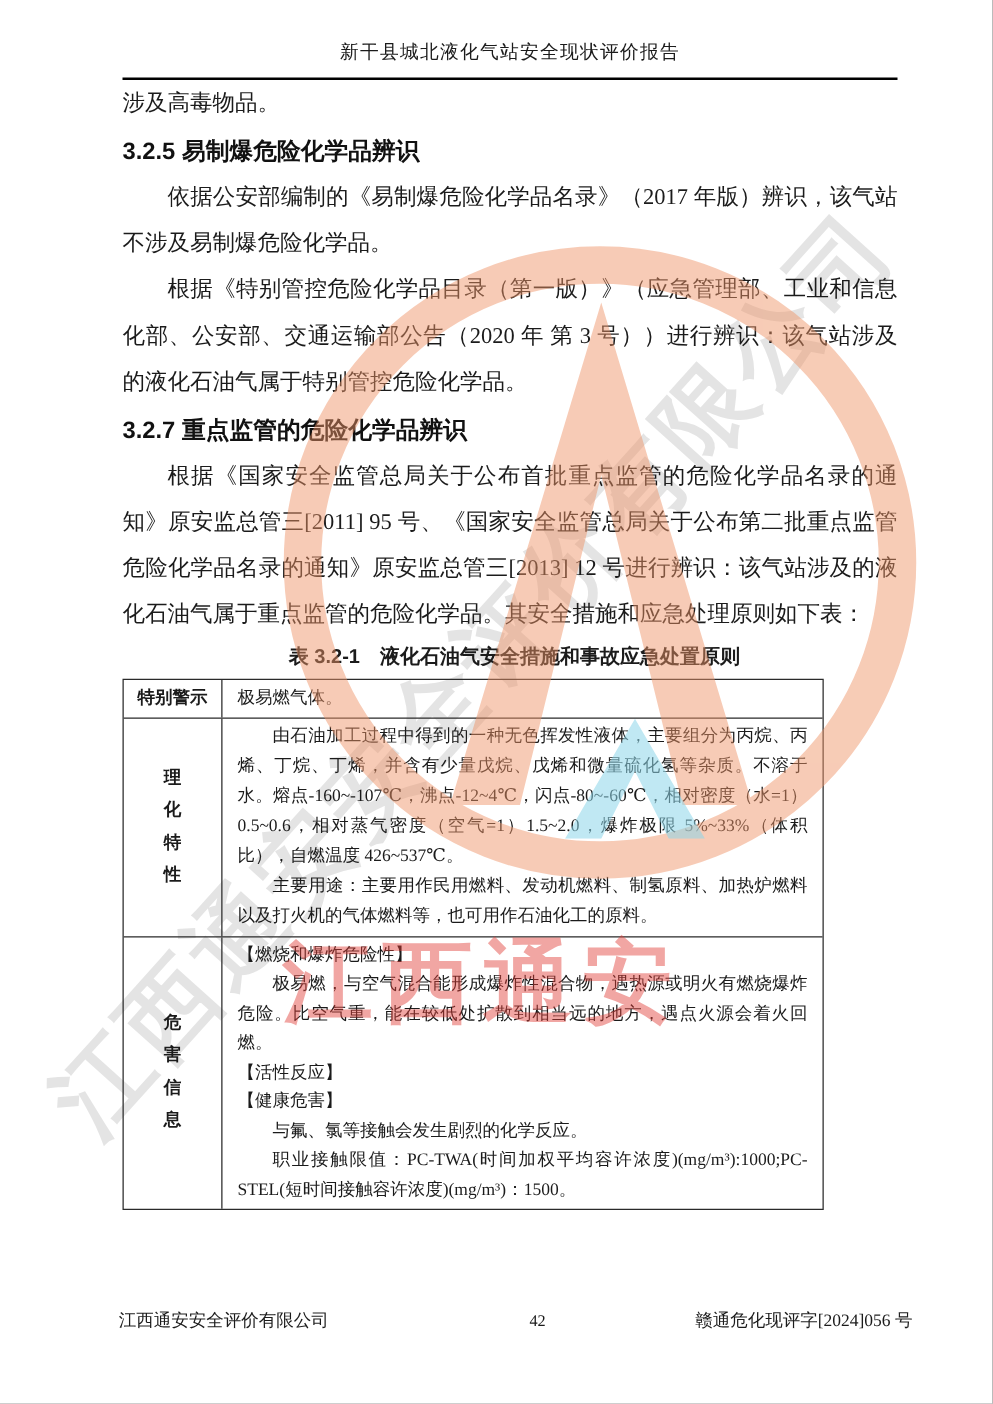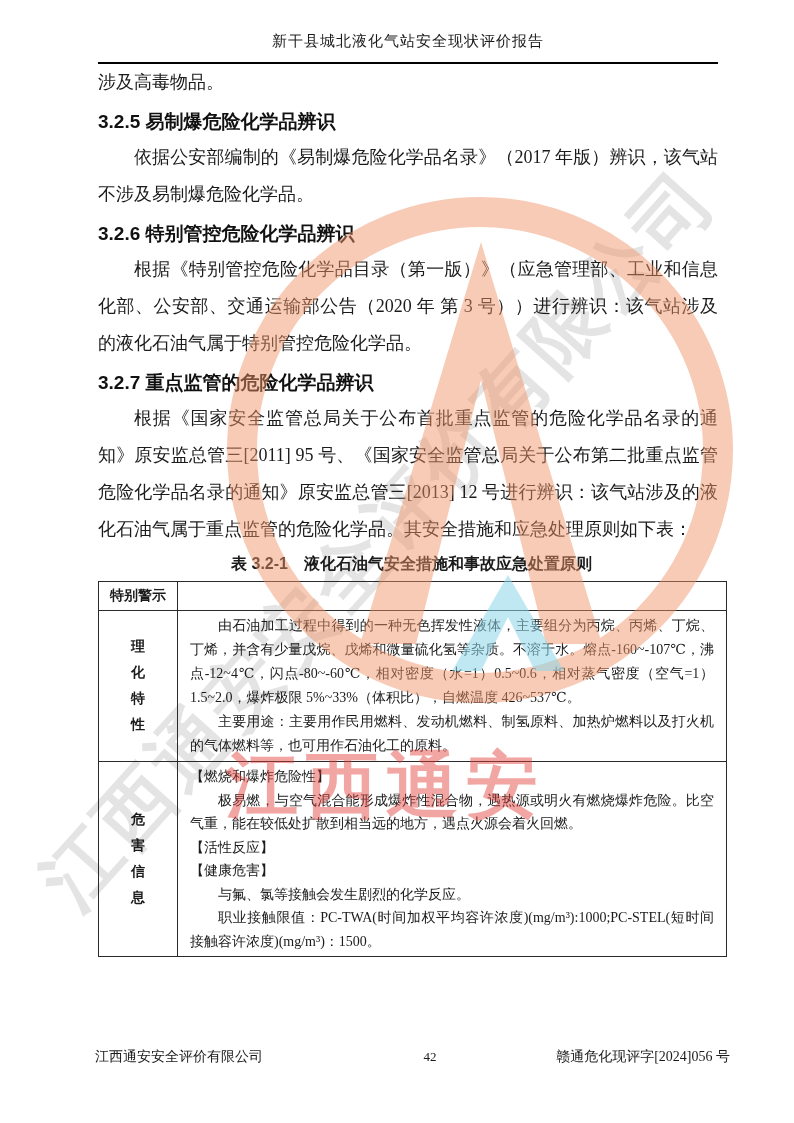--- a/index.html
+++ b/index.html
@@ -109,7 +109,6 @@
   </section>
 
   <section>
-    <h3 class="sec-head">3.2.6 特别管控危险化学品辨识</h3>
     <div>
             <p class="body-par">根据《特别管控危险化学品目录（第一版）》（应急管理部、工业和信息化部、公安部、交通运输部公告（2020 年 第 3 号））进行辨识：该气站涉及的液化石油气属于特别管控危险化学品。</p>
           </div>

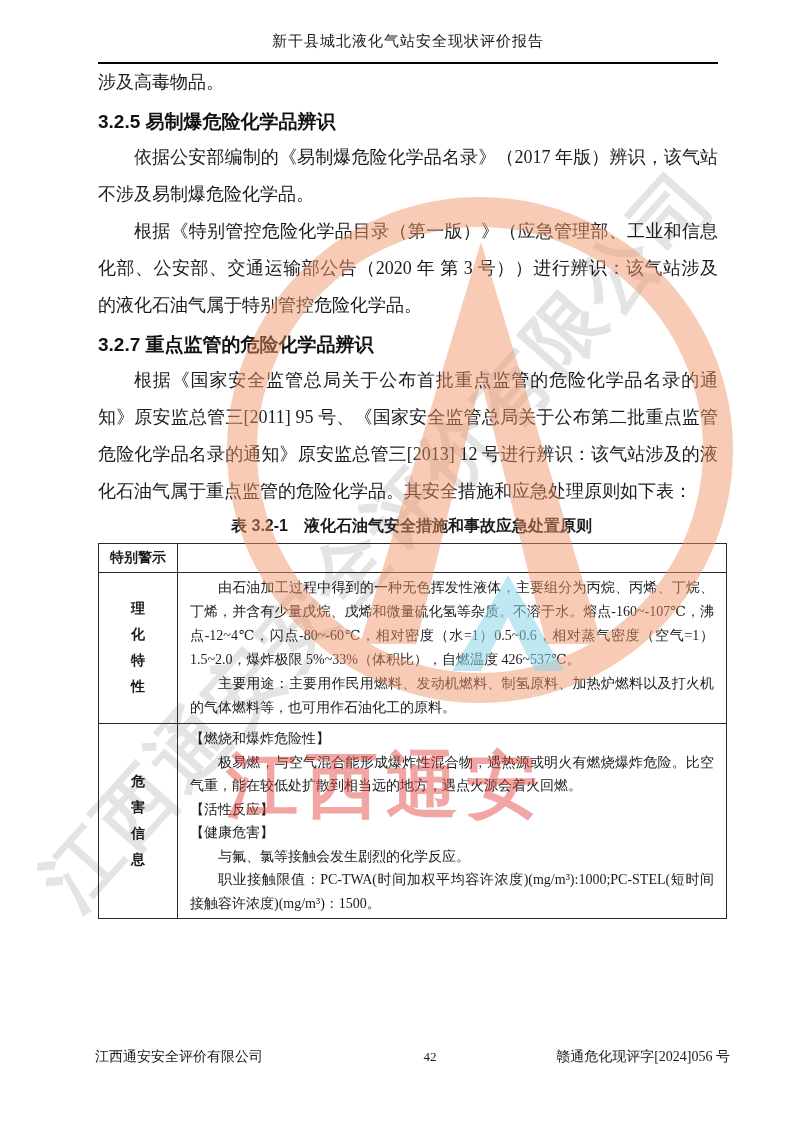--- a/index.html
+++ b/index.html
@@ -52,7 +52,7 @@
     font-family:"Liberation Sans","DejaVu Sans",sans-serif;
   }
   
-  .dtable{width:629px;margin-top:5px;border:1.6px solid #2a2a2a;box-sizing:border-box;}
+  .dtable{width:561px;margin-top:5px;border:1.6px solid #2a2a2a;box-sizing:border-box;}
   .drow{display:flex;border-top:1px solid #2a2a2a;}
   .drow:first-child{border-top:none;}
   .dlabel{

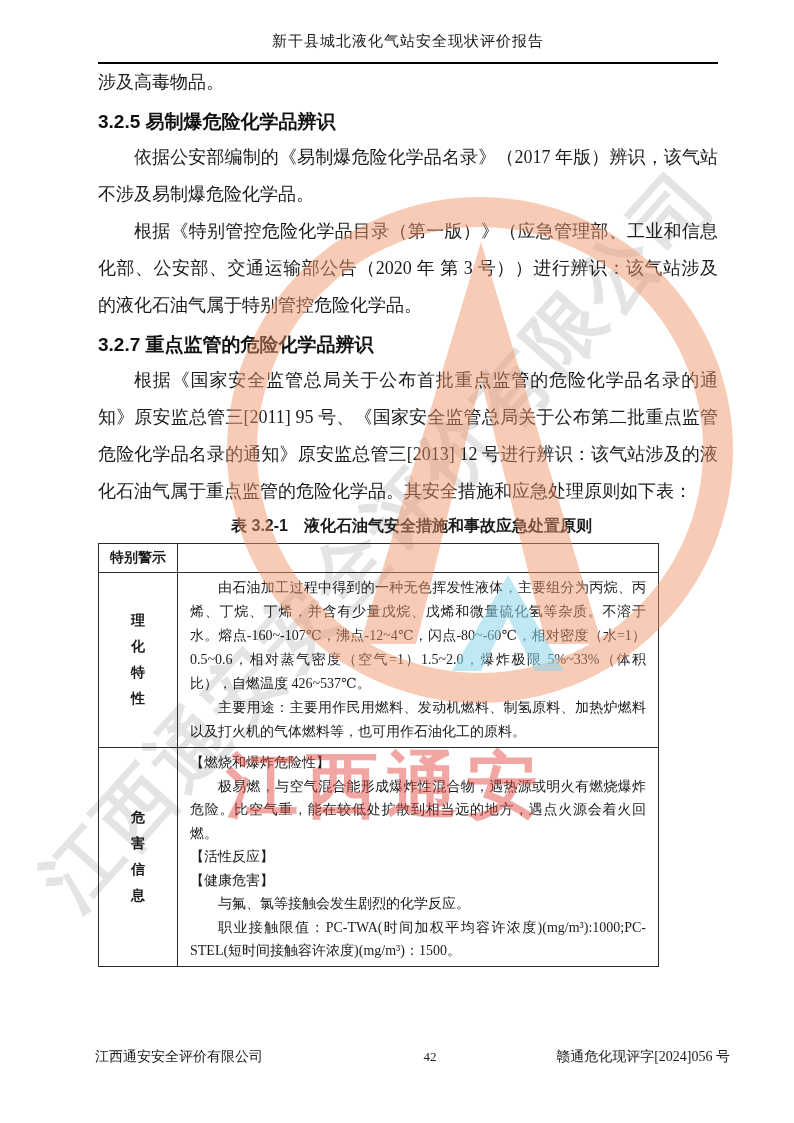--- a/index.html
+++ b/index.html
@@ -127,6 +127,9 @@
     <div class="dtable">
   <div class="drow row-warn">
     <div class="dlabel">特别警示</div>
+    <div class="dcontent">
+            <p class="cell-par">极易燃气体。</p>
+          </div>
   </div>
 
   <div class="drow row-phys">

